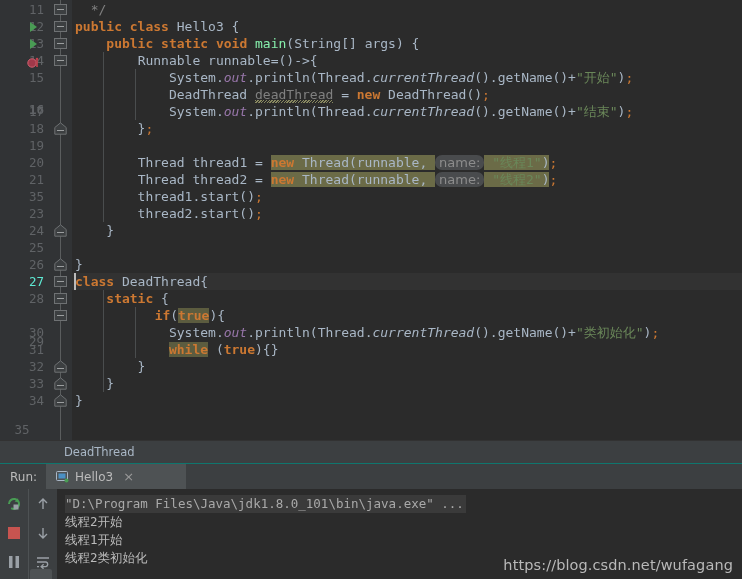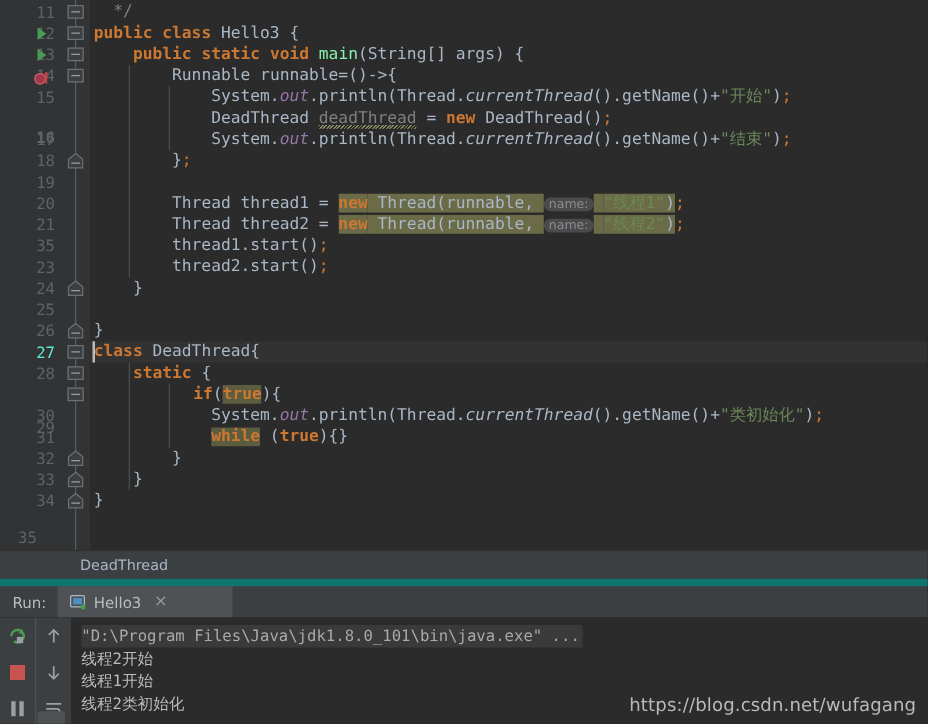--- a/index.html
+++ b/index.html
@@ -159,7 +159,7 @@
     color: #8c8c8c;
     border-radius: 7px;
     padding: 0 4px;
-    font-size: 10px;
+    font-size: 13px;
     font-family: "DejaVu Sans", sans-serif;
   }
 

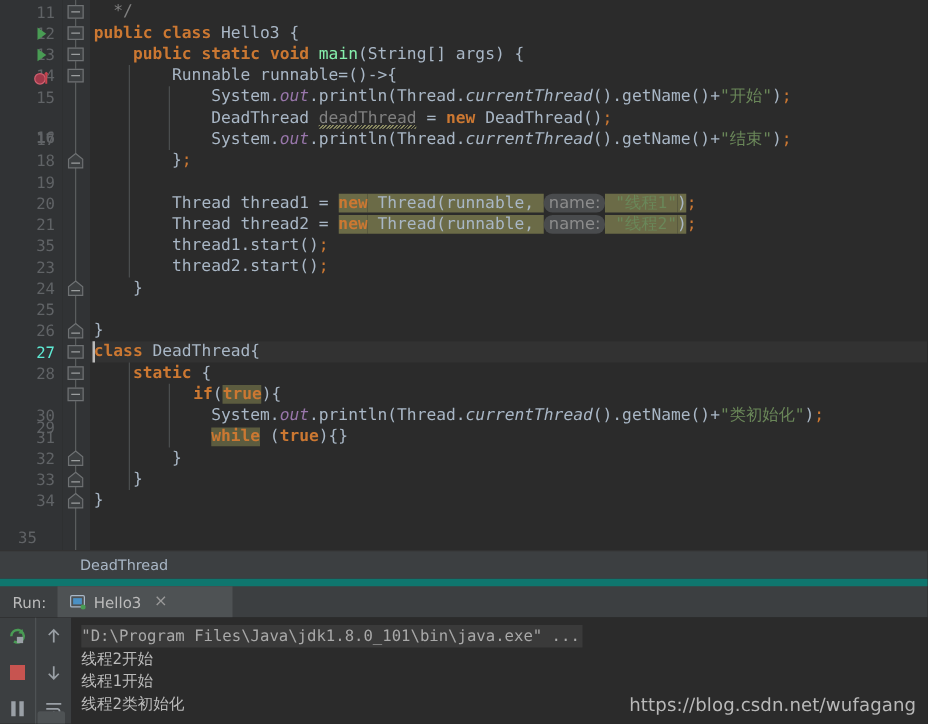--- a/index.html
+++ b/index.html
@@ -182,7 +182,7 @@
     height: 25px;
     flex: 0 0 25px;
     background: #3c3f41;
-    border-top: 6px solid #0f766e;
+    border-top: 1px solid #0f766e;
     display: flex;
     align-items: stretch;
     font-family: "DejaVu Sans", sans-serif;

